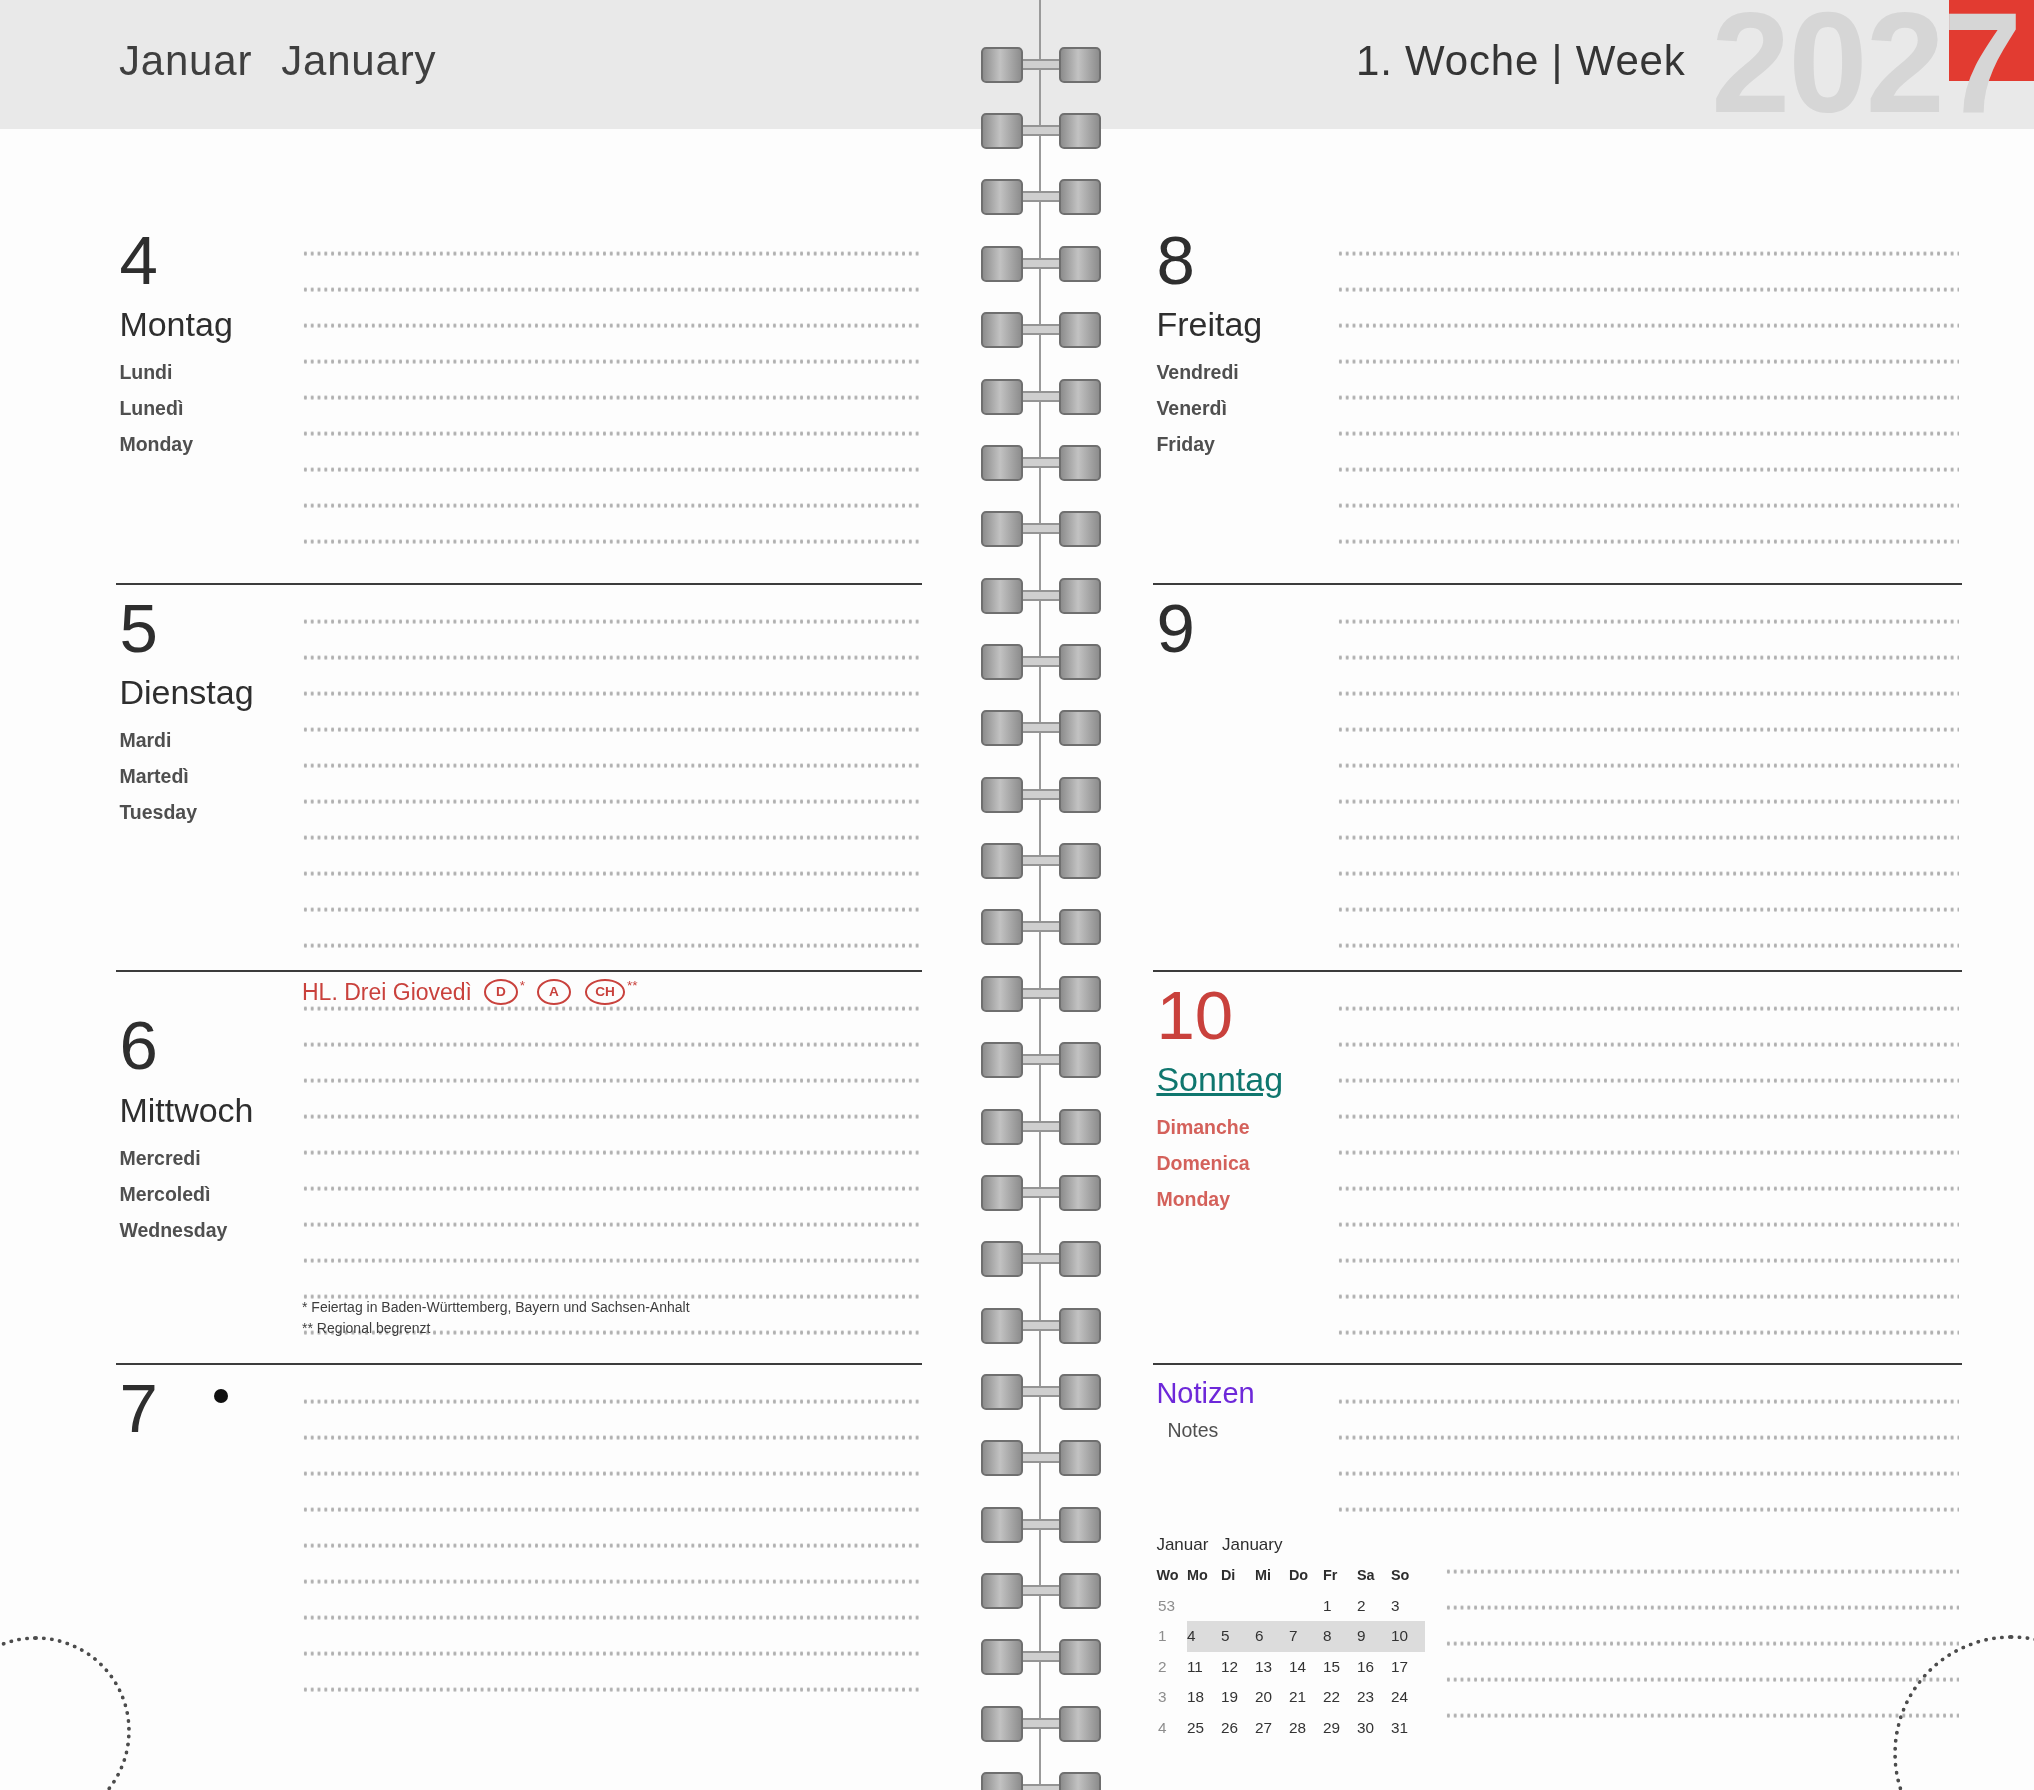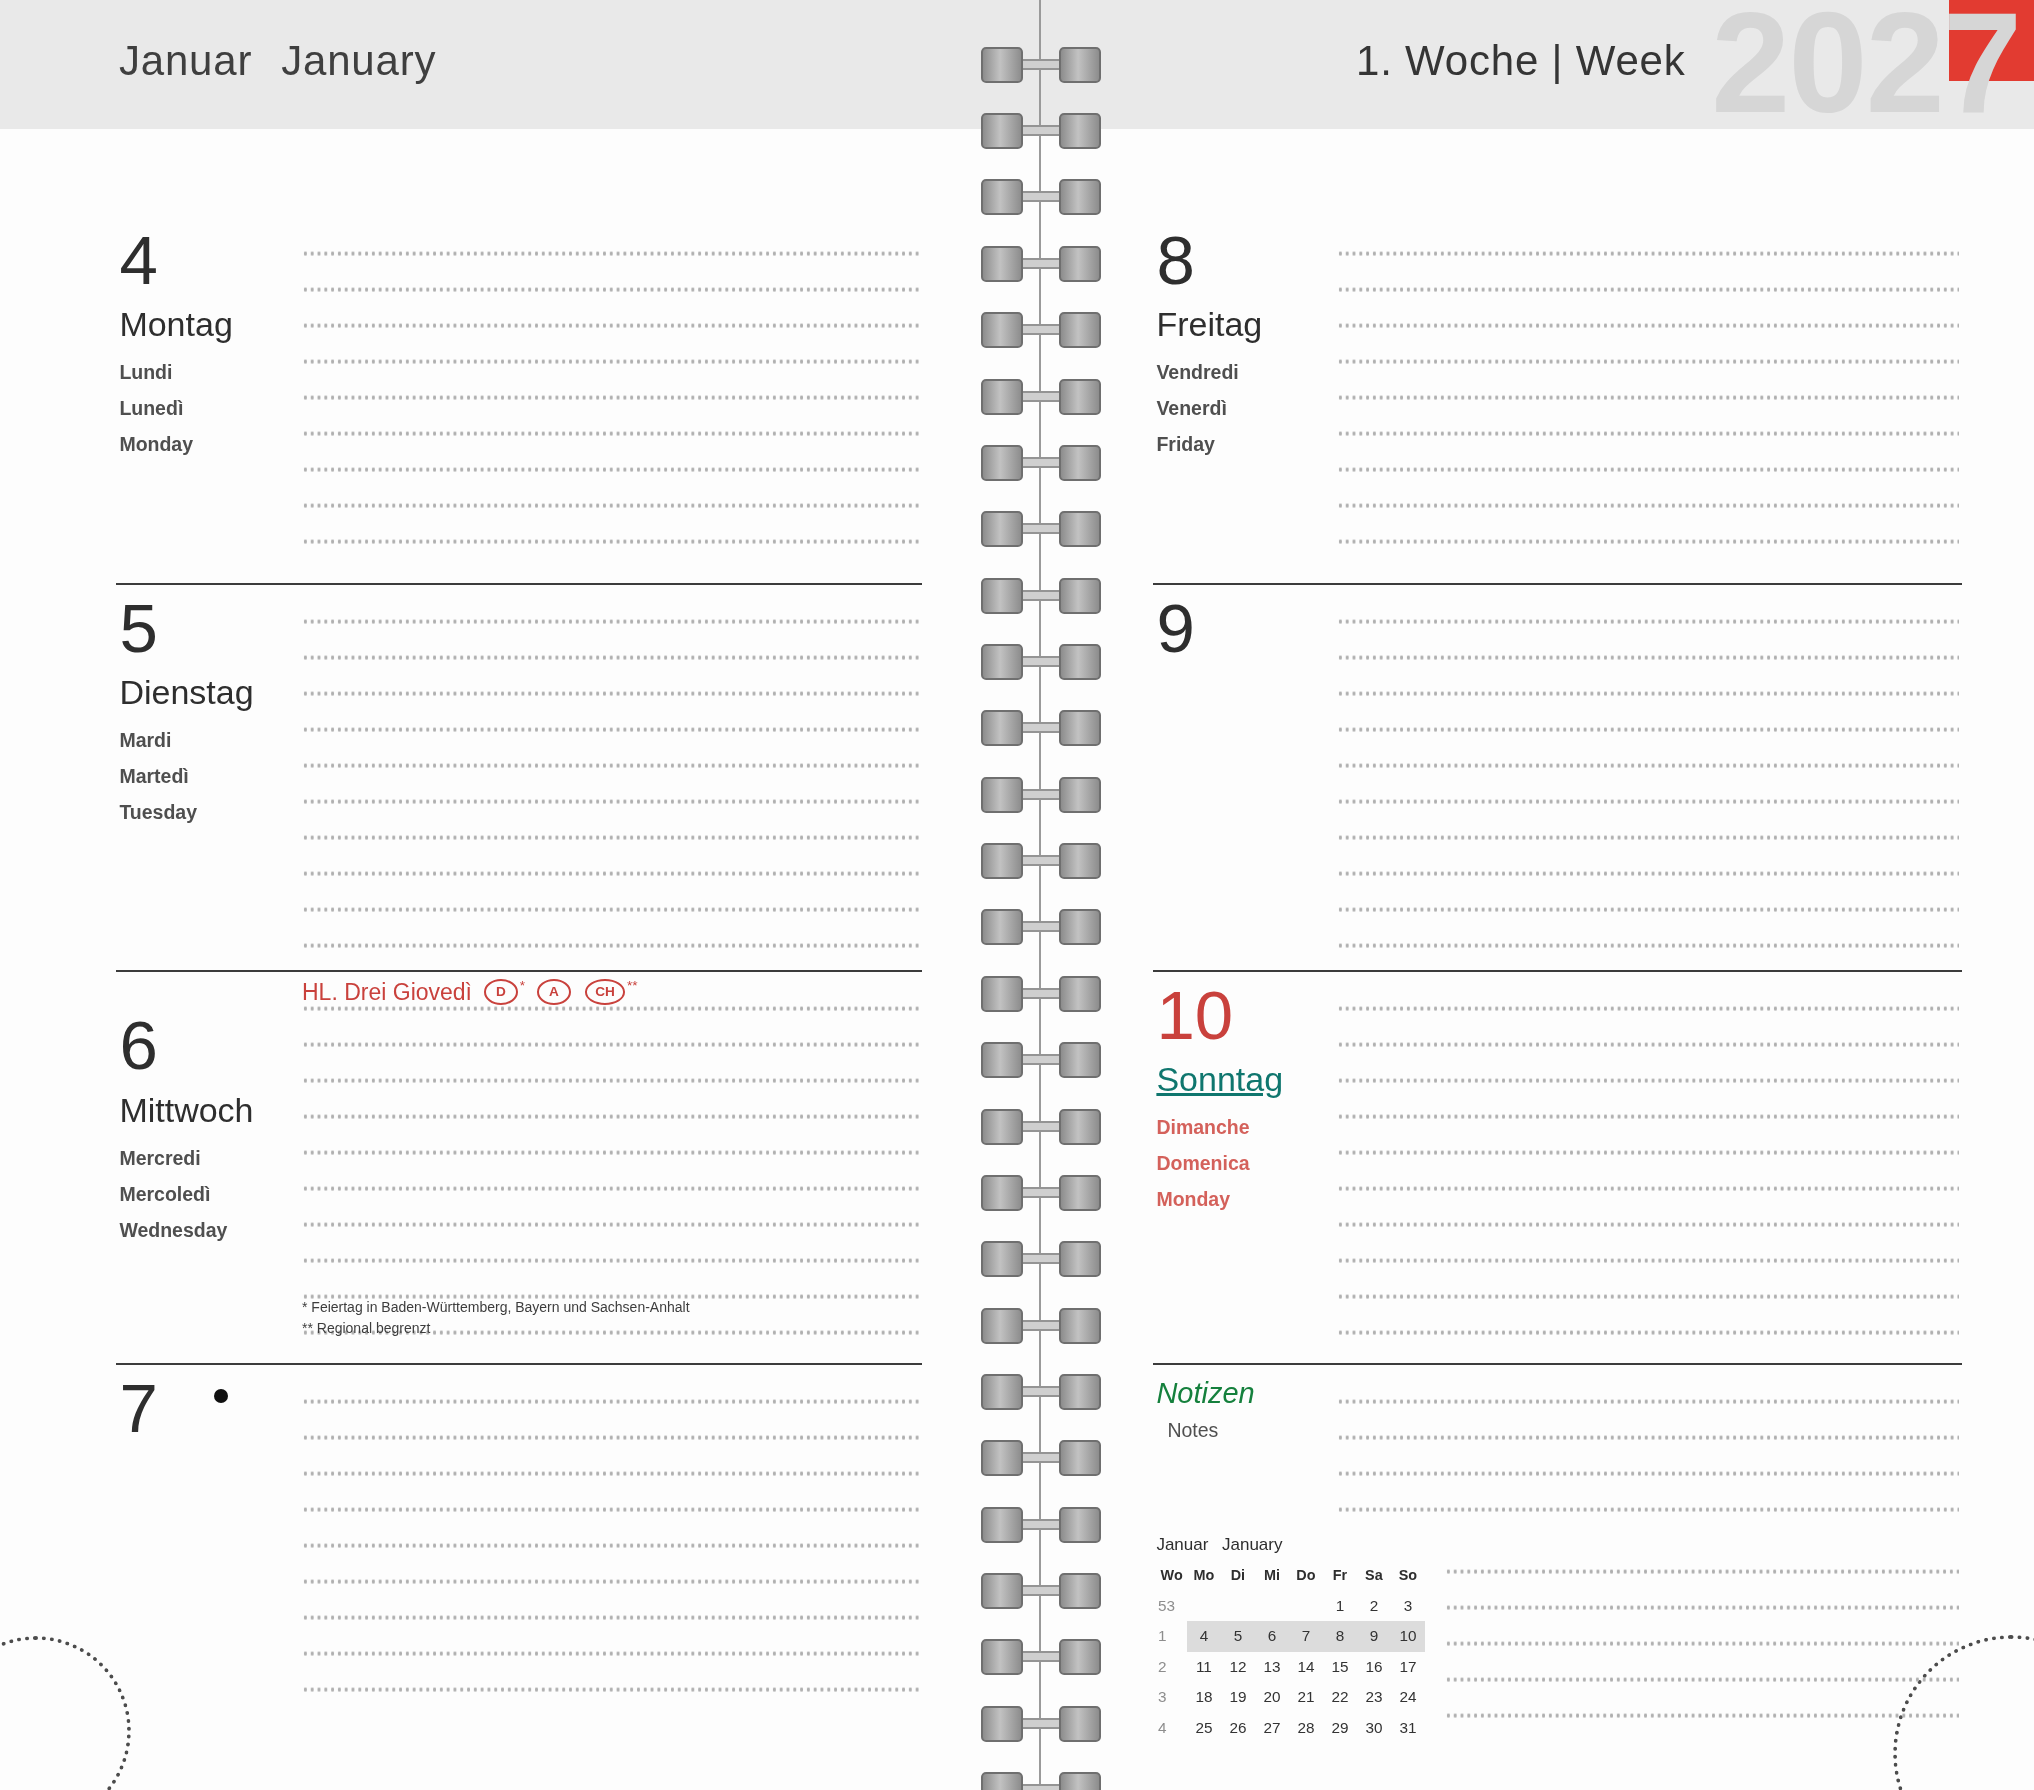--- a/index.html
+++ b/index.html
@@ -108,7 +108,7 @@
   }
 
   
-  .notes-title { position:absolute; left:3.4px; top:12px; font-size:29px; color:#15803d;font-style:italic; }
+  .notes-title { position:absolute; left:3.4px; top:12px; font-size:29px; color:#6d28d9; }
   .notes-sub   { position:absolute; left:3.4px; top:54px; font-size:19.5px; color:#4f4f4f;margin-left:11px; }
   .lines.n1 { top:5.1px; height:170px; bottom:auto; left:184px; }
   .lines.n2 { top:175px; bottom:12px; left:292px; }

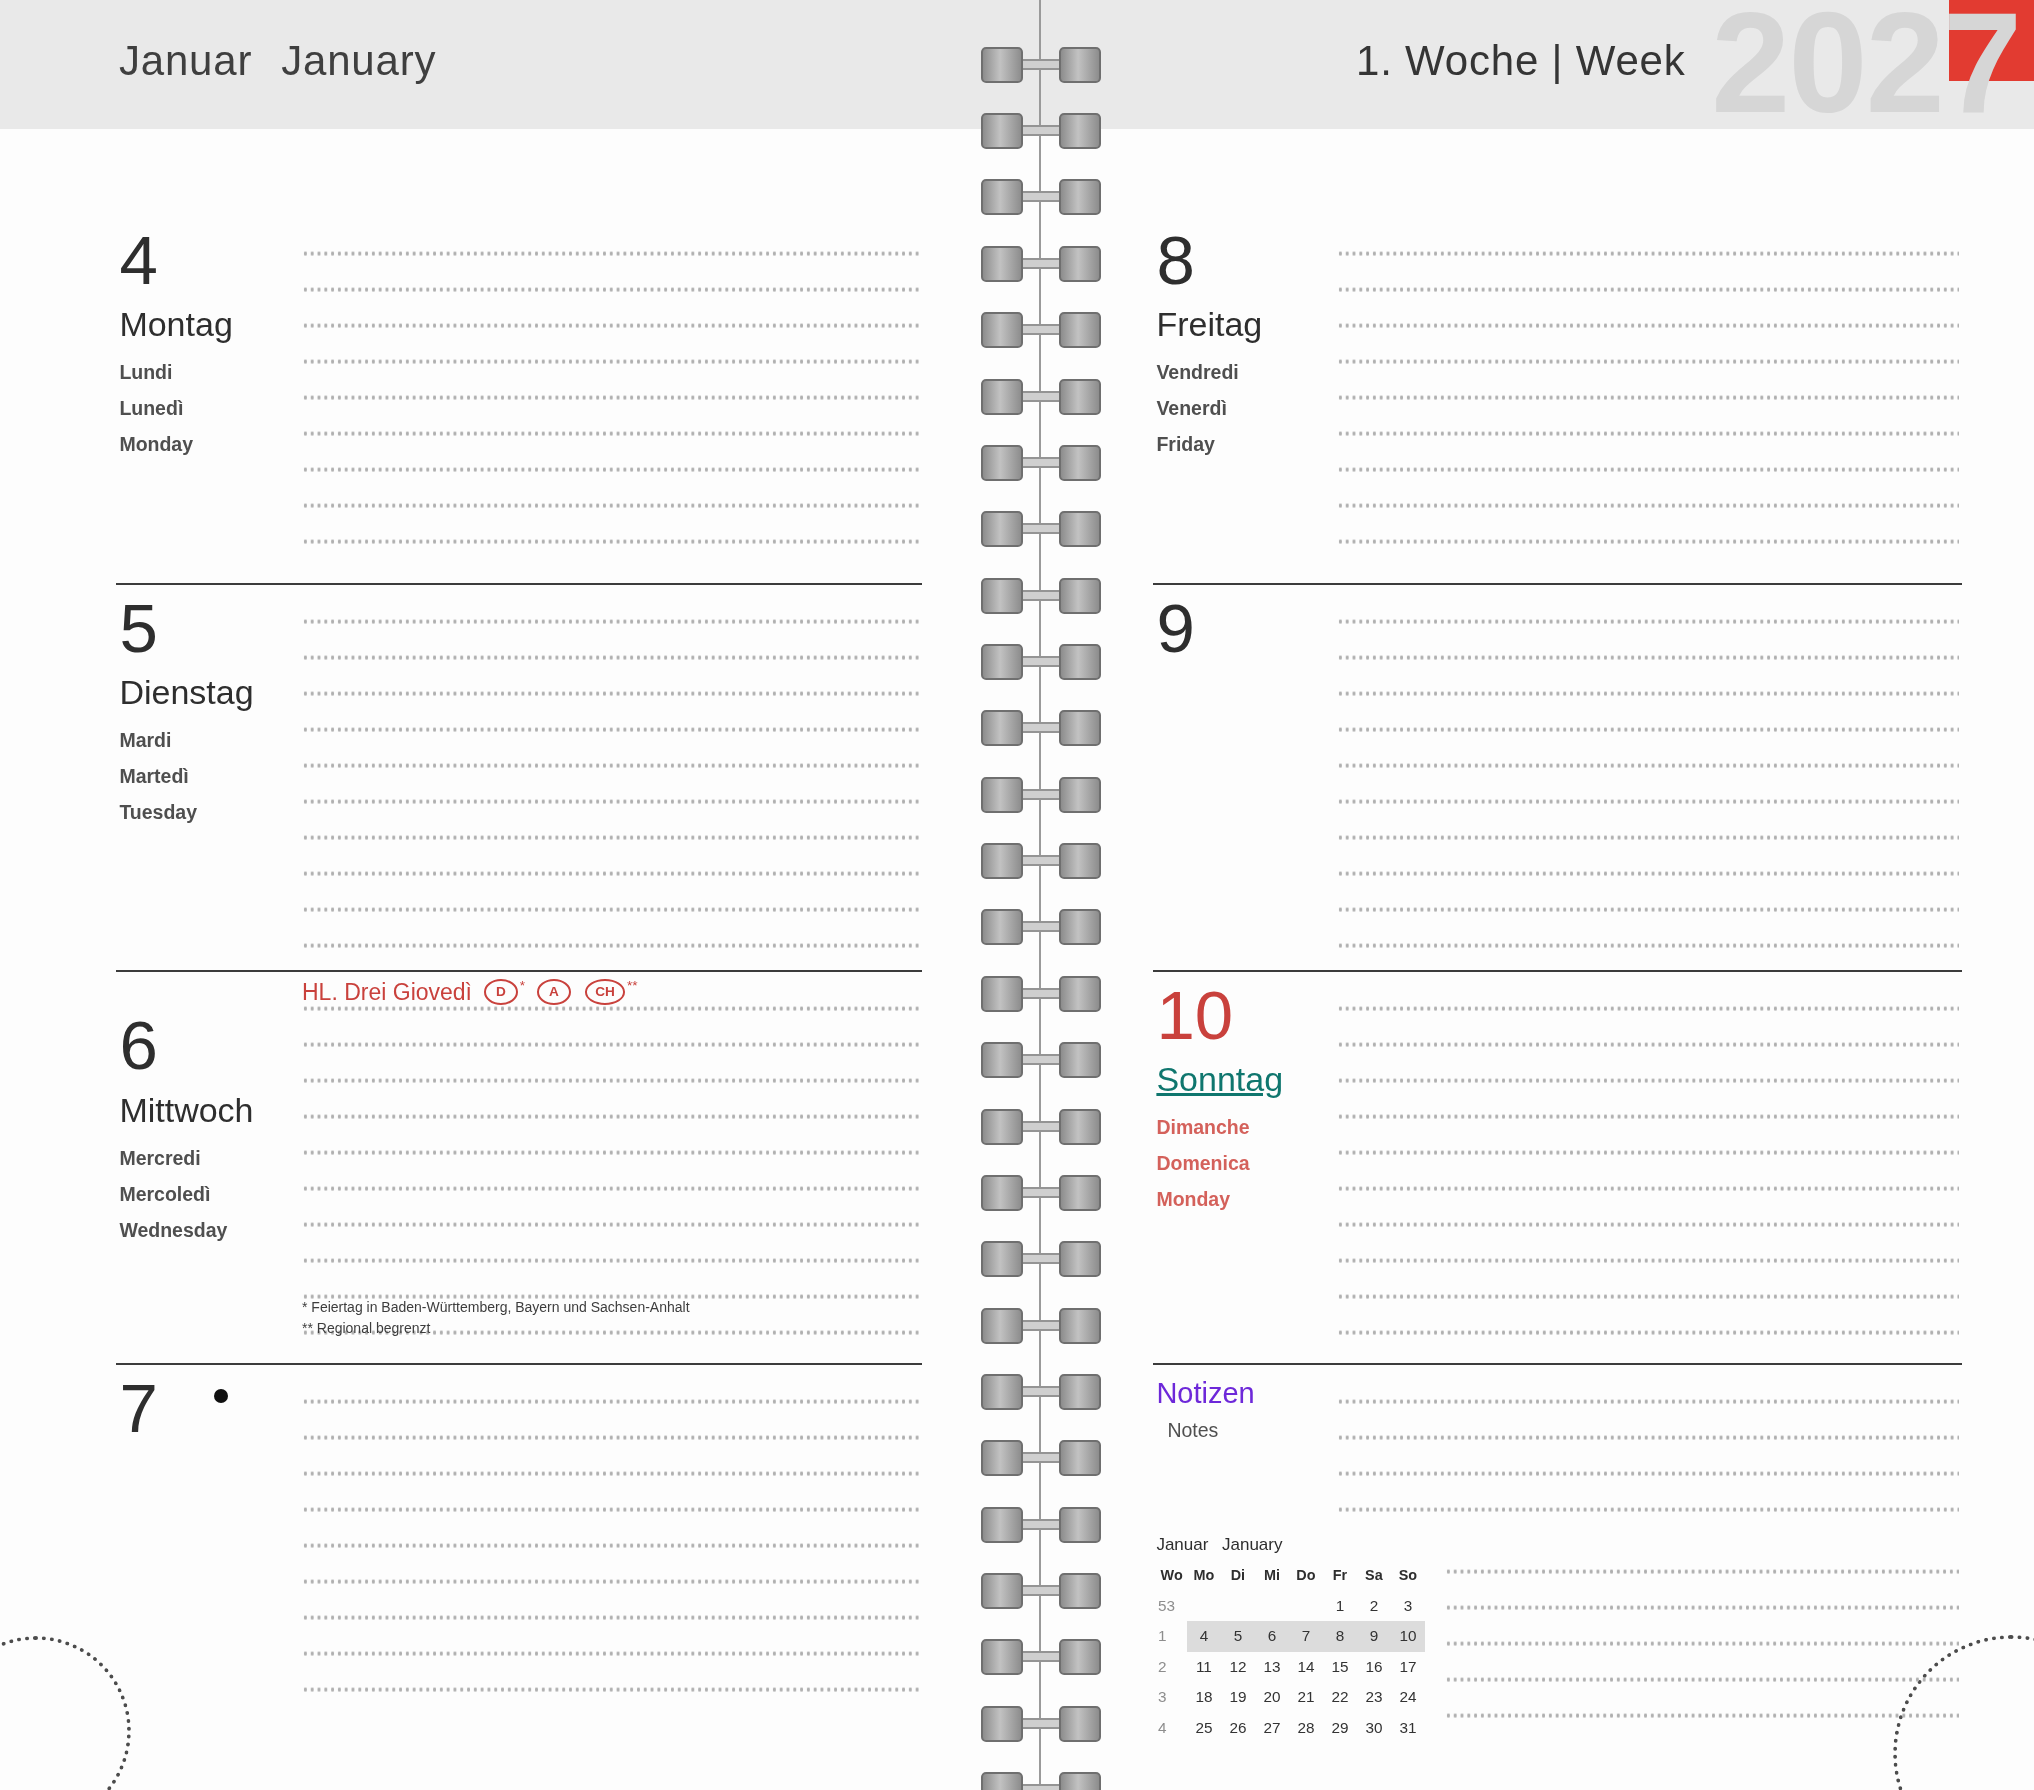--- a/index.html
+++ b/index.html
@@ -118,7 +118,7 @@
   .mc-title { font-size:17px; color:#2e2e2e; margin-bottom:5.1px; }
   .mc-title span { margin-right:13.6px; }
   .mc-grid { display:grid; grid-template-columns:30.5px repeat(7, 34px); }
-  .mc-cell { height:30.5px; line-height:30.5px; text-align:center; font-size:15.3px; color:#333; }
+  .mc-cell { height:30.5px; line-height:30.5px; text-align:left; font-size:15.3px; color:#333; }
   .mc-head { font-weight:700; font-size:14.4px; color:#2e2e2e; }
   .mc-week { color:#8d8d8d; text-align:left; padding-left:1.7px; }
   .mc-hl   { background:#dcdcdc; }

